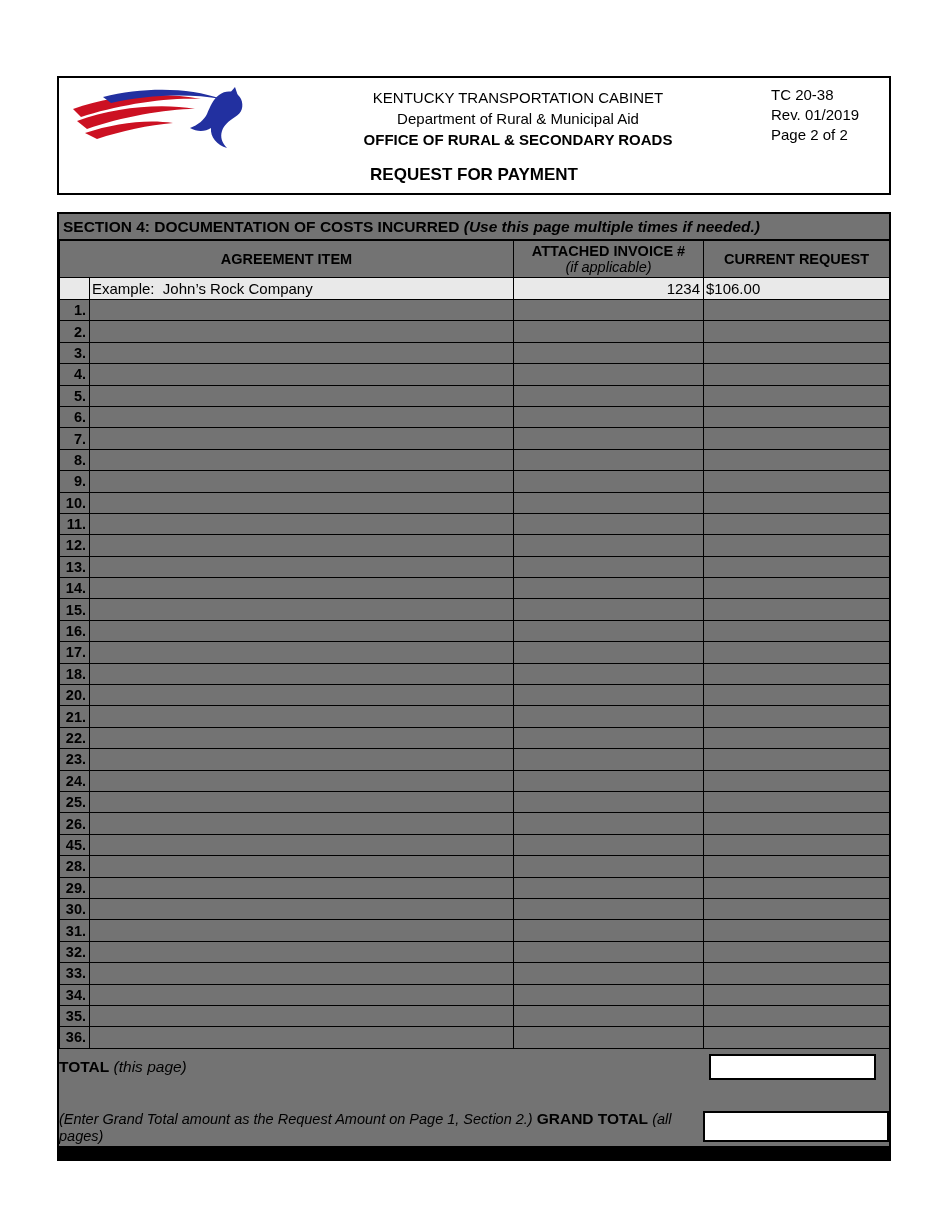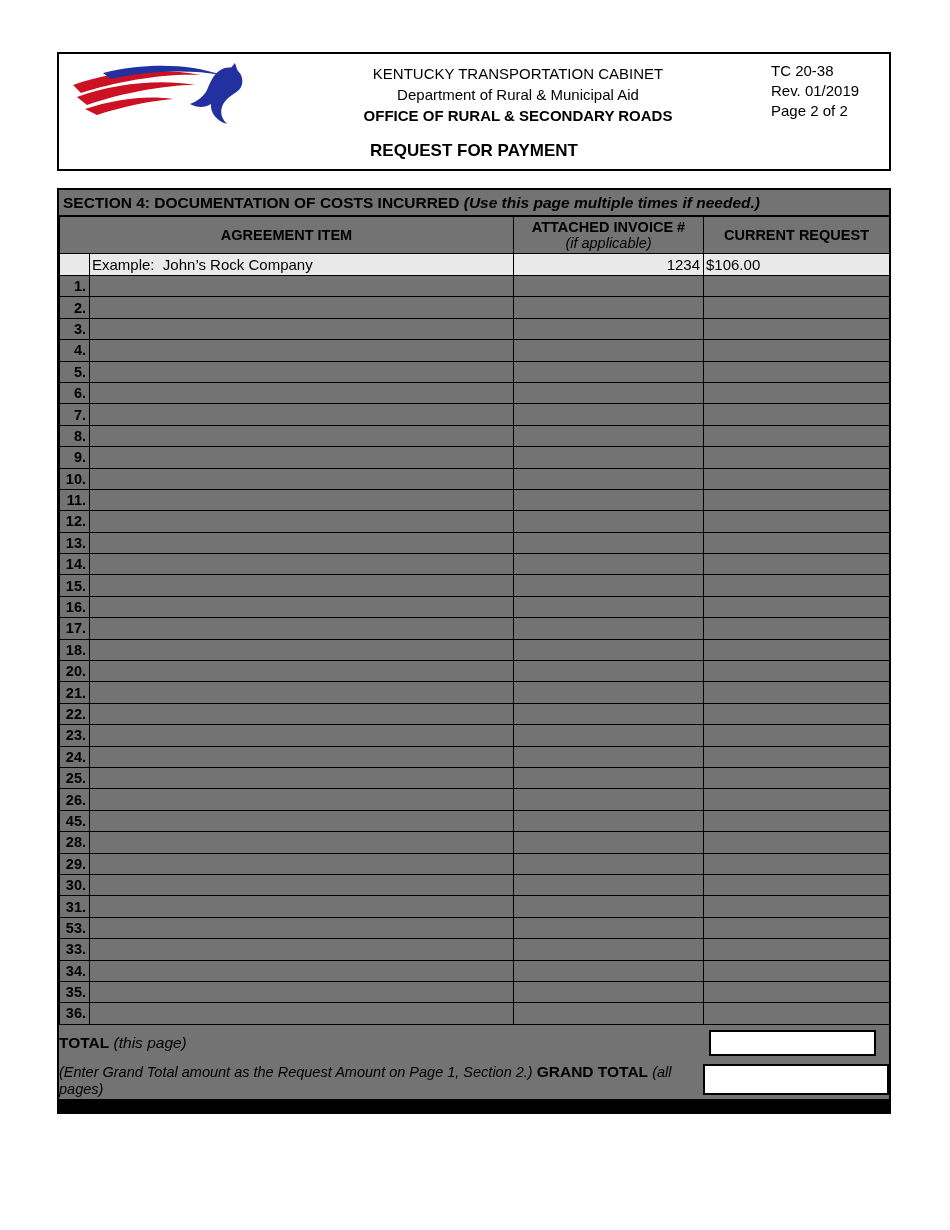--- a/index.html
+++ b/index.html
@@ -7,7 +7,7 @@
   body { font-family: "Liberation Sans", sans-serif; color: #000; }
 
   .sheet { width: 950px; height: 1230px; position: relative; background: #fff; overflow: hidden; }
-  .form-wrap { position: absolute; left: 57px; top: 52px; width: 834px; }
+  .form-wrap { position: absolute; left: 57px; top: 76px; width: 834px; }
 
   
   .header-box { border: 2px solid #000; padding: 7px 6px 8px 6px; background: #fff; }

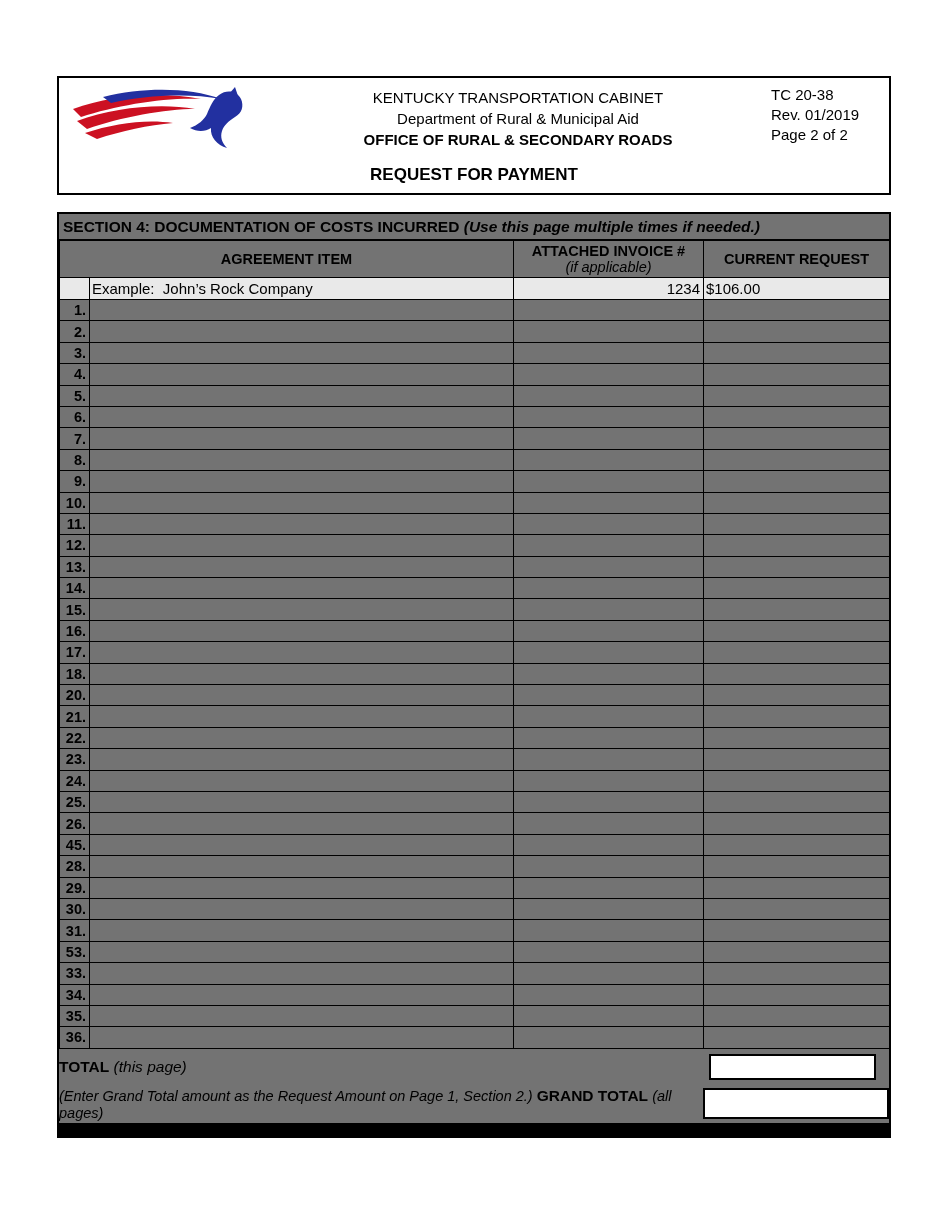--- a/index.html
+++ b/index.html
@@ -330,7 +330,7 @@
   </tr>
 
   <tr>
-    <td class="num-cell">53.</td>
+    <td class="num-cell">32.</td>
     <td></td>
     <td></td>
     <td></td>

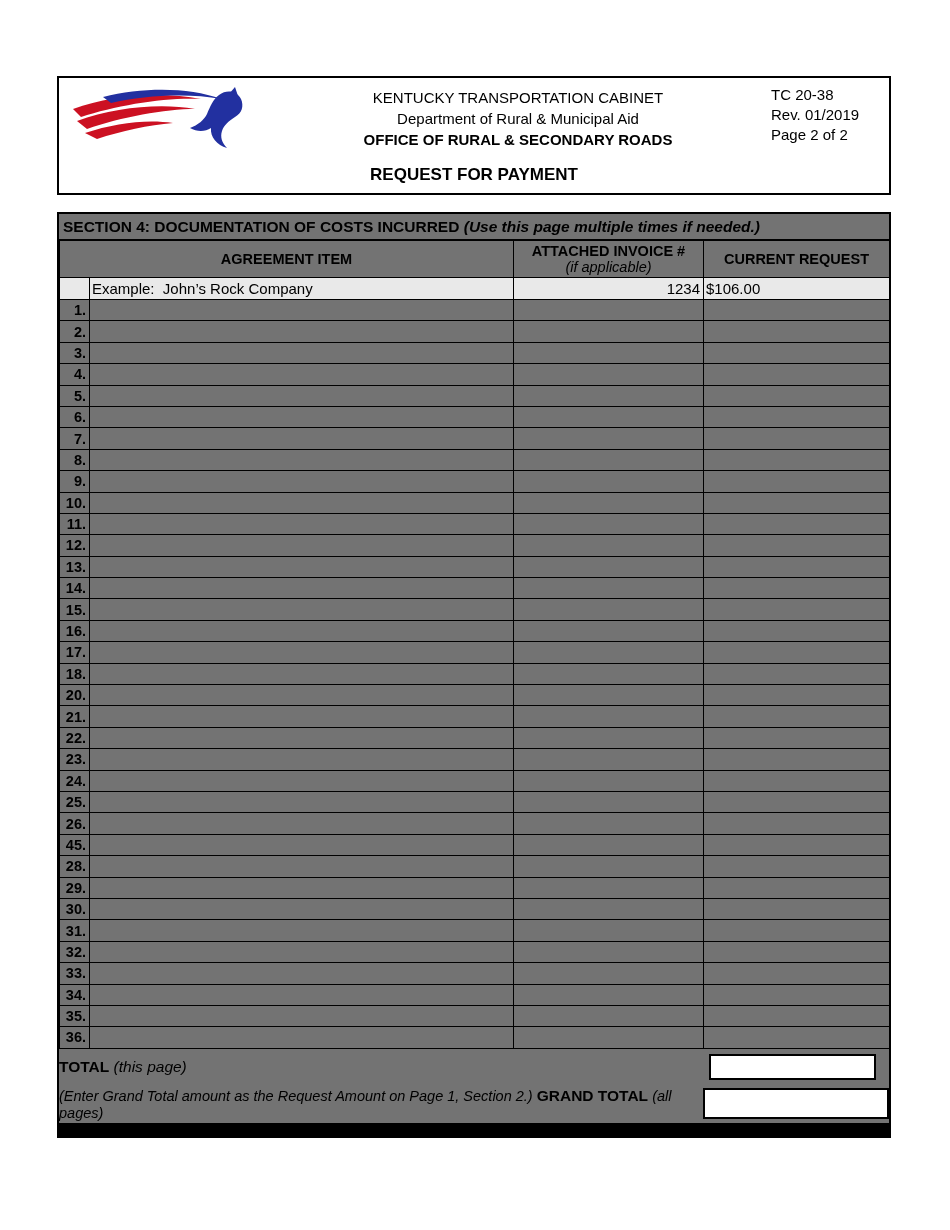--- a/index.html
+++ b/index.html
@@ -41,7 +41,7 @@
   
   .total-row, .grand-row { display: flex; align-items: center; }
   .total-row { height: 37px; }
-  .grand-row { height: 37px; }
+  .grand-row { height: 37px; margin-top: 23px; }
   .total-label, .grand-label { flex: 1 1 auto; text-align: left; padding-right: 9px; font-size: 15.5px; }
   .grand-label { font-size: 14.5px; }
   .grand-label .gt { font-size: 15.5px; }

